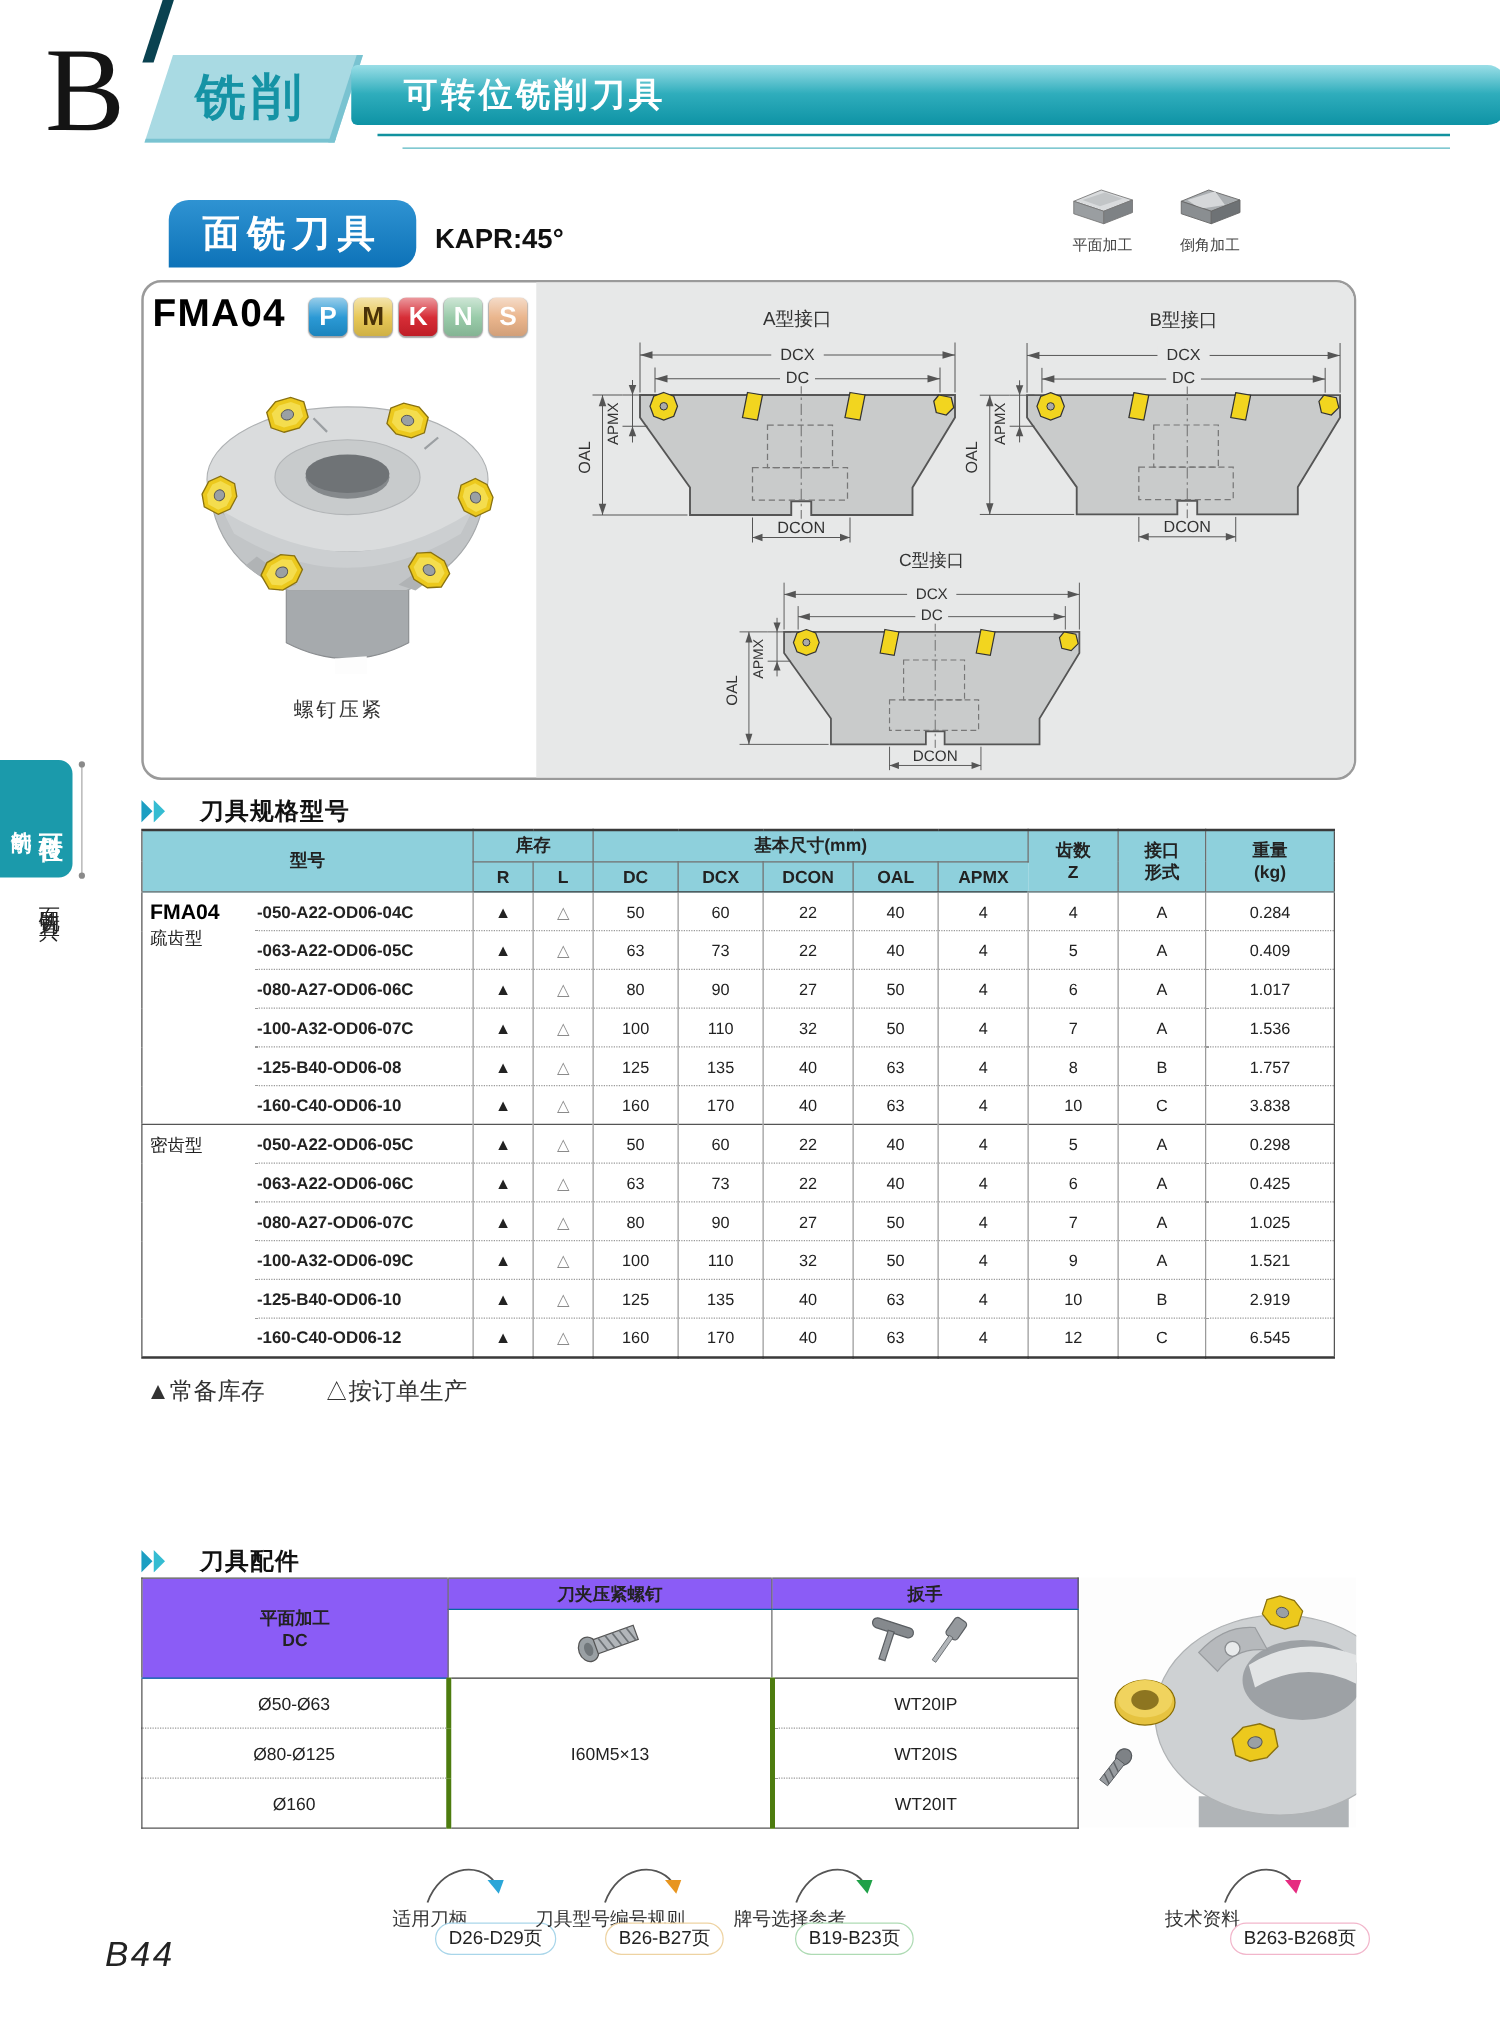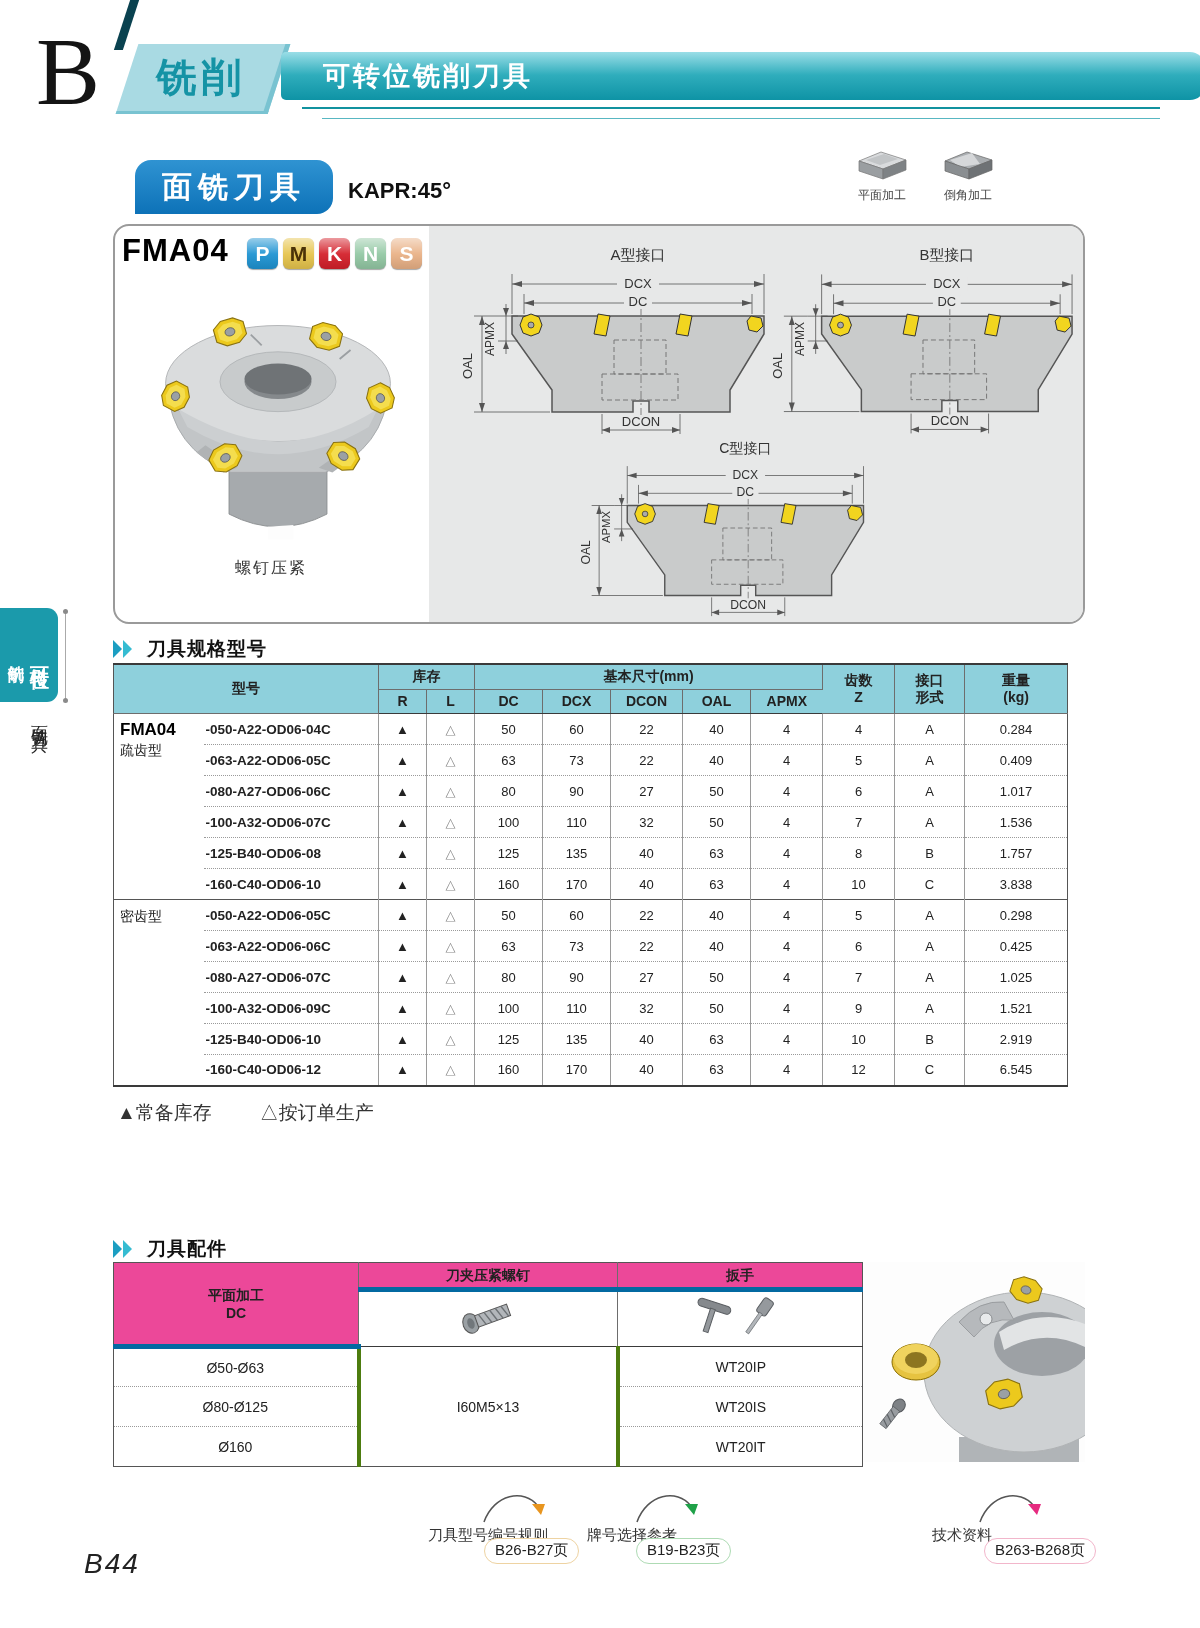--- a/index.html
+++ b/index.html
@@ -48,7 +48,7 @@
 
   
   .sec-hdr { position:absolute; display:flex; align-items:center; gap:8px; }
-  .sec-hdr .txt { font-size:19px; font-weight:bold; color:#111; letter-spacing:1px; }
+  .sec-hdr .txt { font-size:19px; font-weight:bold; color:#111; letter-spacing:1px;margin-left:13px; }
   .sh-spec { left:113px; top:636px; } .sh-acc { left:113px; top:1236px; }
 
   

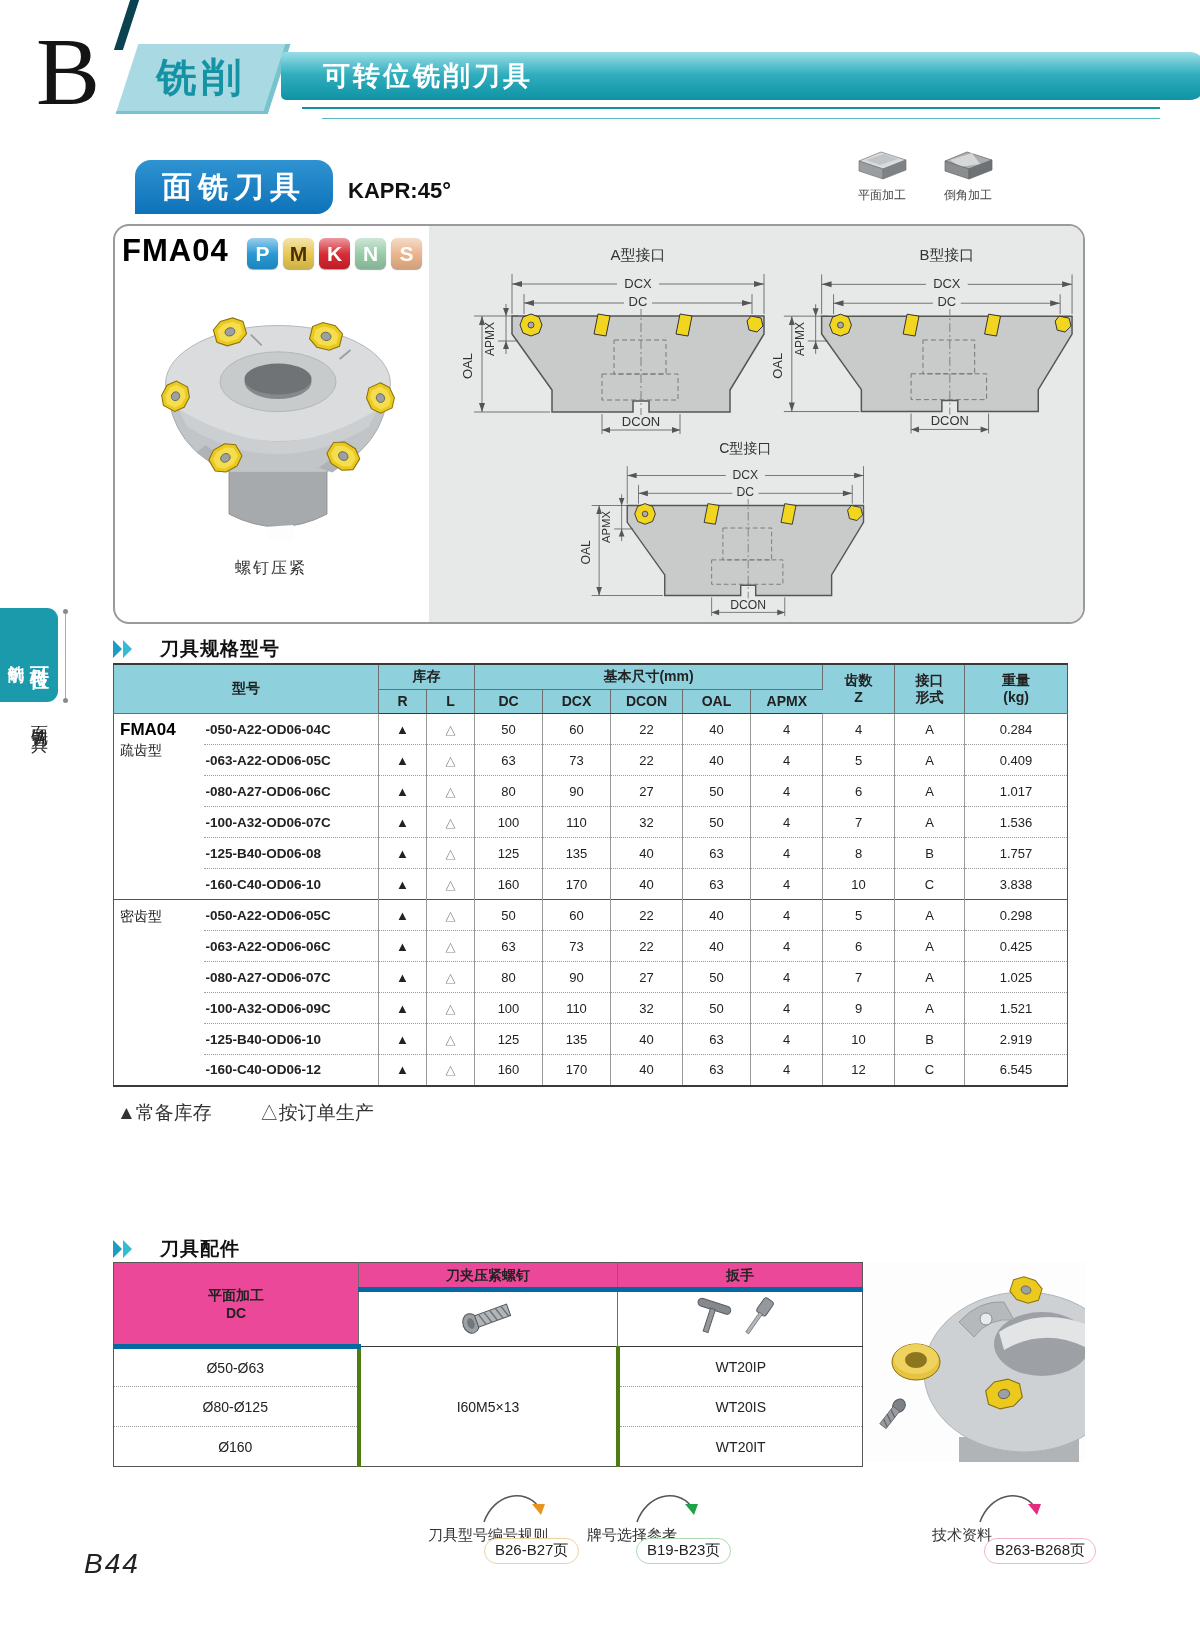--- a/index.html
+++ b/index.html
@@ -70,7 +70,7 @@
 
   
   .acc { position:absolute; left:113px; top:1262px; width:749px; table-layout:fixed; font-size:14px; color:#222; border:1.5px solid #555; }
-  .acc th { background:#ec4899; font-weight:bold; border-right:1px solid #6d6d6d; border-bottom:5px solid #0369a1; text-align:center; padding:3px 0; line-height:1.3; }
+  .acc th { background:#8b5cf6; font-weight:bold; border-right:1px solid #6d6d6d; border-bottom:1px solid #0369a1; text-align:center; padding:3px 0; line-height:1.3; }
   .acc th.imgcell { background:#fff; height:50px; border-bottom:1.5px solid #3a3a3a; }
   .acc td { height:40px; text-align:center; border-right:4px solid #4d7c0f; }
   .acc td:last-child, .acc th:last-child { border-right:none; }

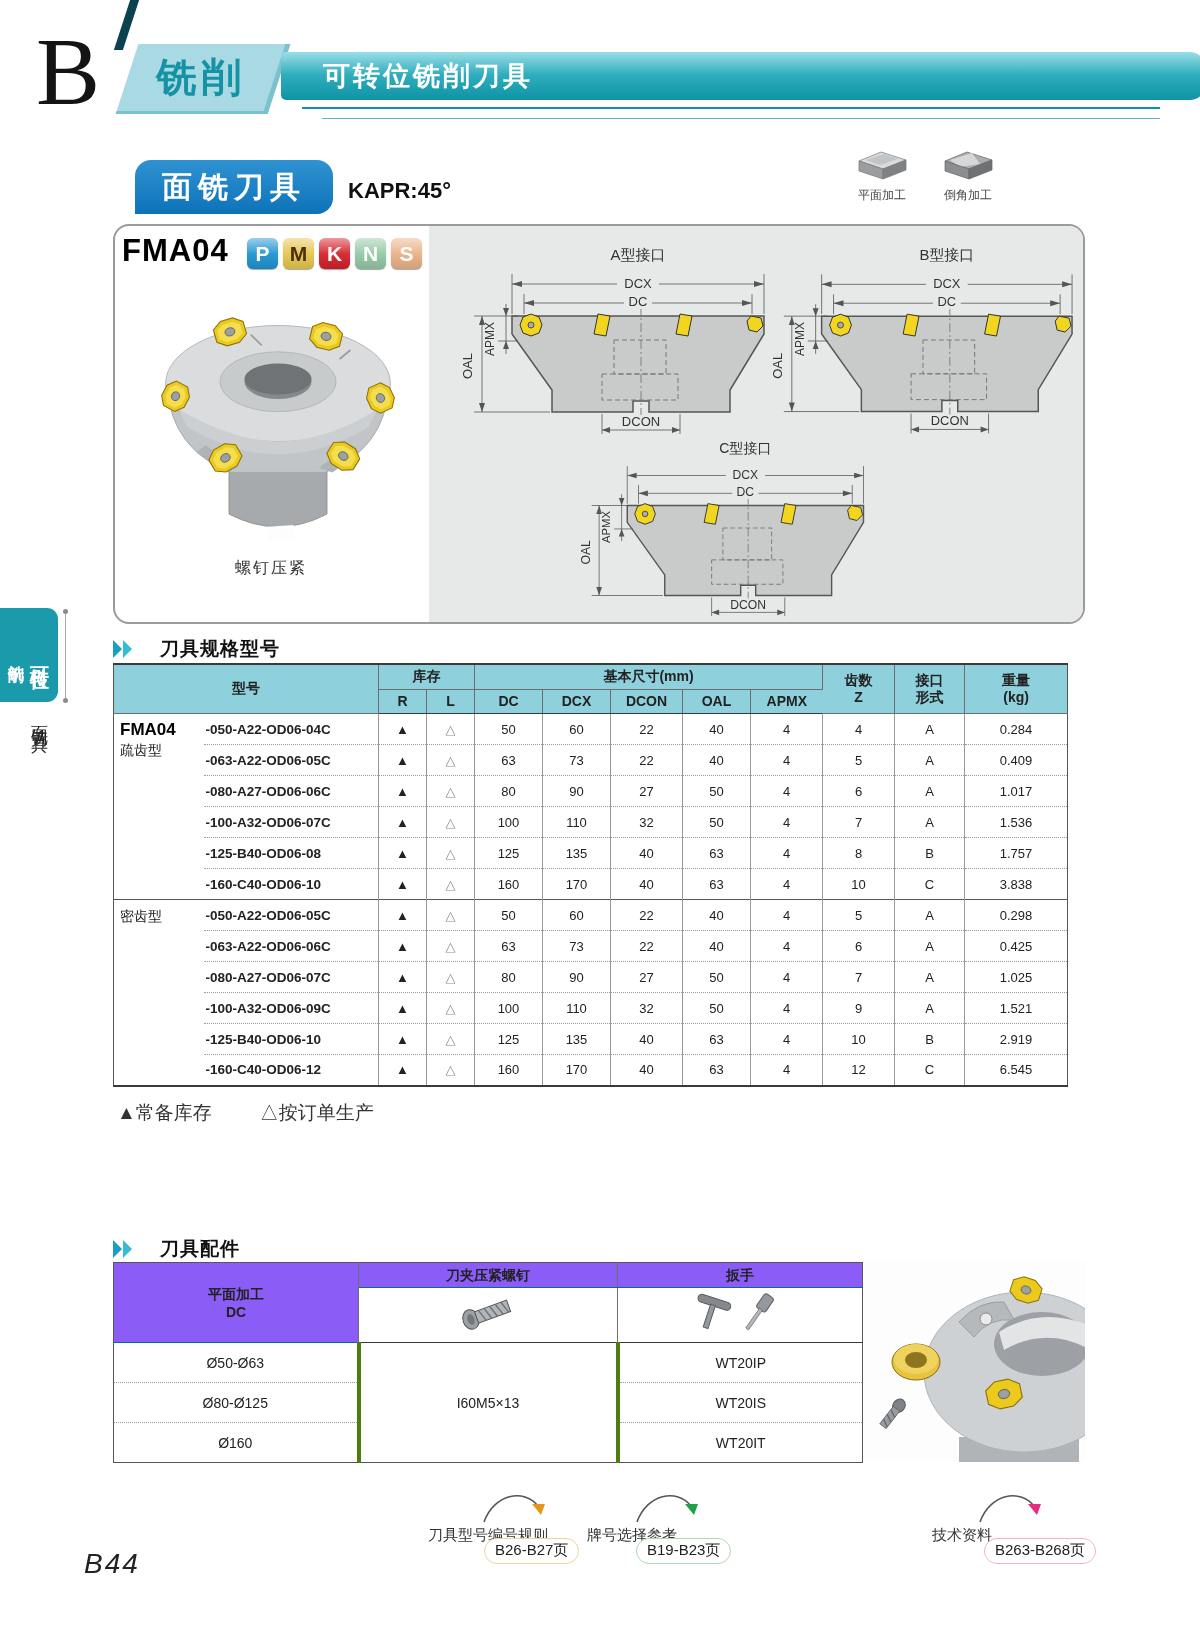--- a/index.html
+++ b/index.html
@@ -608,6 +608,14 @@
     </g>
   </svg>
 
+  <div class="link-group lg1">
+    <span class="link-label">适用刀柄</span>
+    <svg class="link-arrow" width="80" height="46" viewBox="0 0 80 46">
+      <path d="M6,40 C16,12 46,6 60,24" stroke="#555" stroke-width="1.5" fill="none"></path>
+      <polygon class="arrow-head" points="63,33 54,22 67,22" fill="#2aa6d8"></polygon>
+    </svg>
+    <span class="link-pill" style="border-color: rgb(169, 214, 234);">D26-D29页</span>
+  </div>
   <div class="link-group lg2">
     <span class="link-label">刀具型号编号规则</span>
     <svg class="link-arrow" width="80" height="46" viewBox="0 0 80 46">

